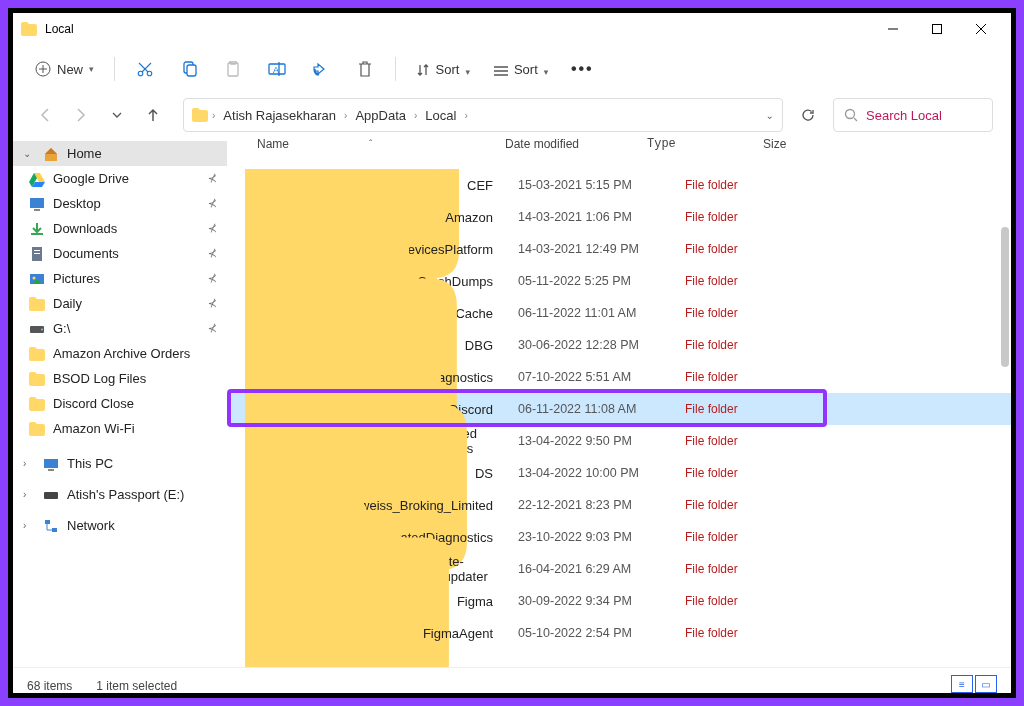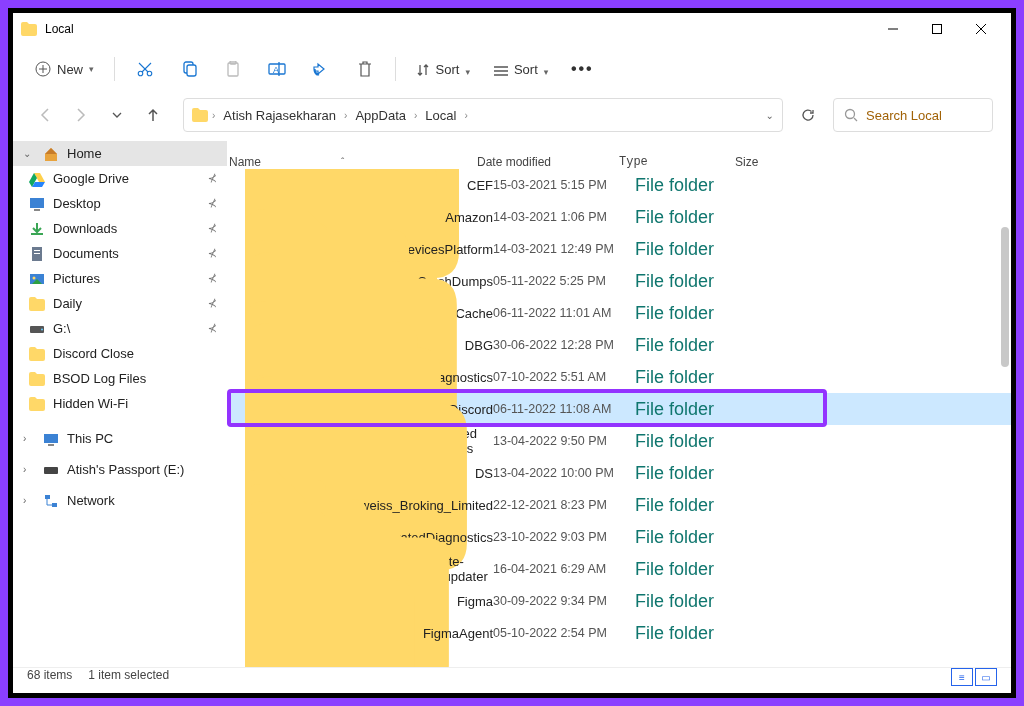--- a/index.html
+++ b/index.html
@@ -22,7 +22,7 @@
 .addressbar .crumb { padding: 2px 4px; }
 .addressbar .chev { color: #888; font-size: 10px; }
 .addr-btn { width: 34px; height: 34px; display: flex; align-items: center; justify-content: center; color: #555; }
-.searchbox { width: 160px; height: 34px; border: 1px solid #ddd; border-radius: 4px; display: flex; align-items: center; padding: 0 10px; gap: 8px; color: #a16207; font-size: 13px; }
+.searchbox { width: 160px; height: 34px; border: 1px solid #ddd; border-radius: 4px; display: flex; align-items: center; padding: 0 10px; gap: 8px; color: #be185d; font-size: 13px; }
 .content { flex: 1; display: flex; min-height: 0; }
 .sidebar { width: 214px; border-right: 0px solid #eee; padding: 4px 0; font-size: 13px; overflow-y: auto; }
 .side-item { display: flex; align-items: center; height: 25px; padding: 0 10px 0 16px; gap: 8px; color: #222; position: relative; }

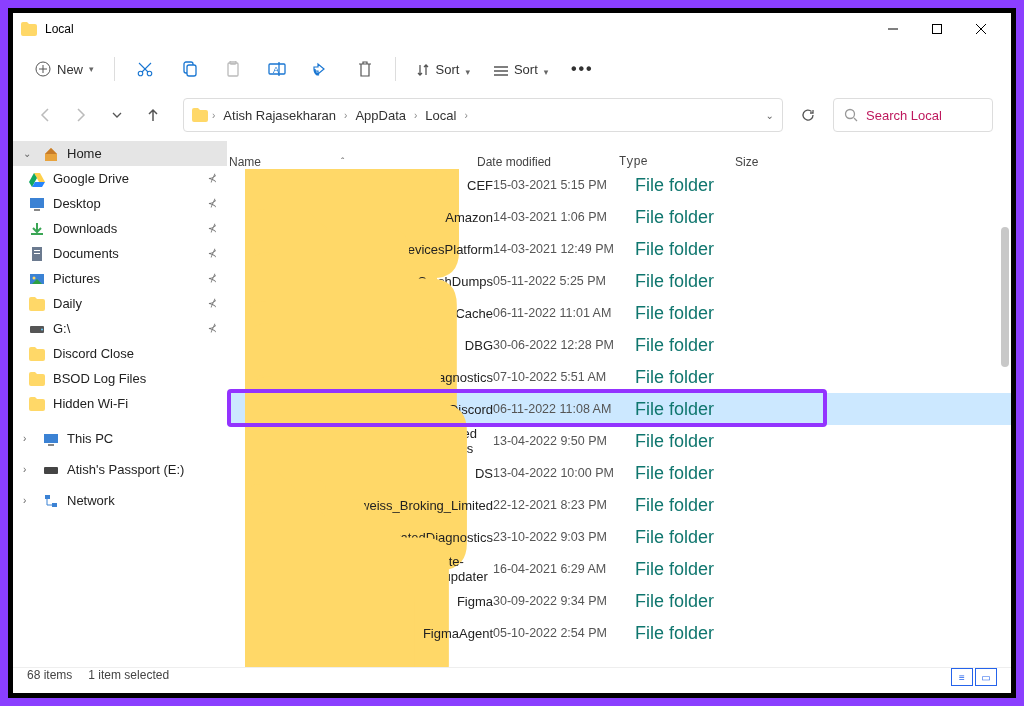--- a/index.html
+++ b/index.html
@@ -33,7 +33,7 @@
 .side-item .ico { width: 16px; height: 16px; flex-shrink: 0; }
 .side-group-pad { }
 .main { flex: 1; display: flex; flex-direction: column; min-width: 0; position: relative; }
-.colheaders { display: flex; height: 32px; align-items: flex-end; font-size: 12px; color: #444; padding-left: 2px; }
+.colheaders { display: flex; height: 32px; align-items: flex-start; font-size: 12px; color: #444; padding-left: 30px; }
 .col-name { width: 248px; }
 .col-date { width: 142px; }
 .col-type { width: 116px; font-family: Liberation Mono, monospace; }

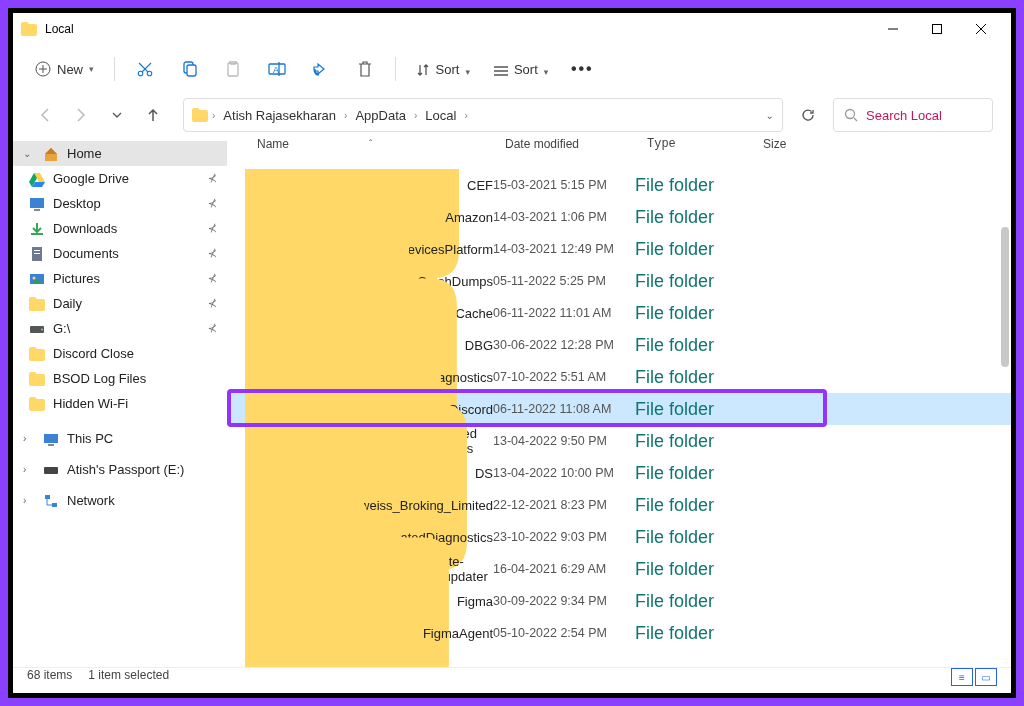--- a/index.html
+++ b/index.html
@@ -40,7 +40,7 @@
 .col-size { width: 80px; }
 .sort-arrow { margin-left: 80px; font-size: 10px; color: #666; }
 .filelist { flex: 1; overflow-y: auto; position: relative; }
-.file-row { display: flex; align-items: center; height: 32px; padding-left: 18px; font-size: 13px; color: #222; }
+.file-row { display: flex; align-items: center; height: 32px; padding-left: 18px; font-size: 13px; color: #222; gap: 25px; }
 .file-row .fname { width: 248px; display: flex; align-items: center; gap: 8px; }
 .file-row .fdate { width: 142px; color: #555; font-size: 12.5px; }
 .file-row .ftype { width: 116px; color: #0f766e; font-size: 18px; }

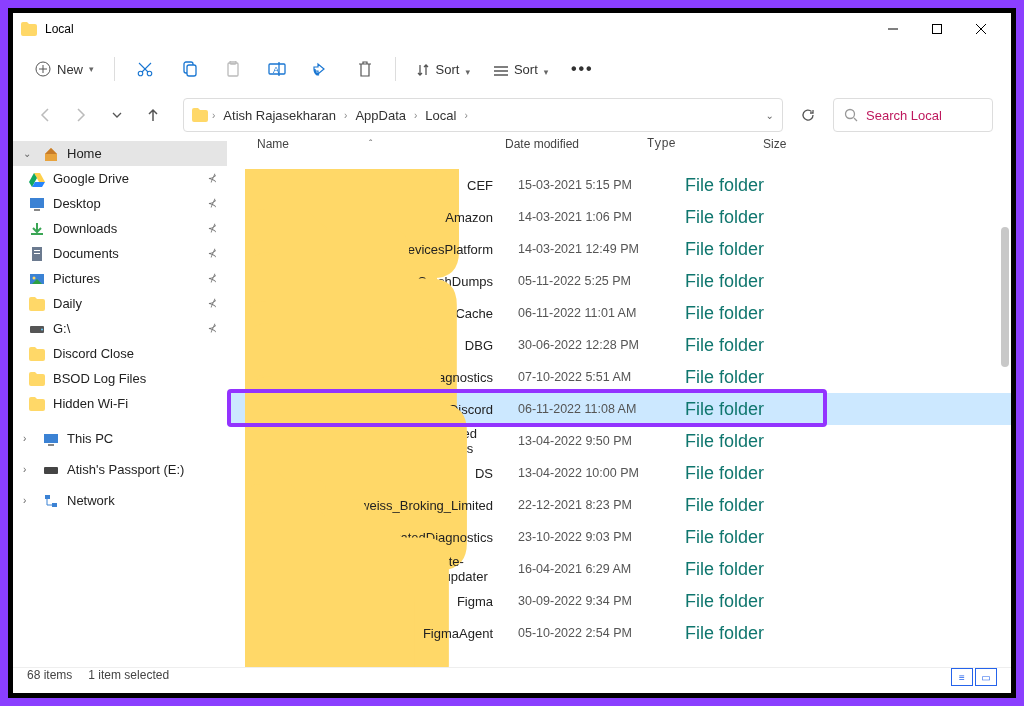--- a/index.html
+++ b/index.html
@@ -43,7 +43,7 @@
 .file-row { display: flex; align-items: center; height: 32px; padding-left: 18px; font-size: 13px; color: #222; gap: 25px; }
 .file-row .fname { width: 248px; display: flex; align-items: center; gap: 8px; }
 .file-row .fdate { width: 142px; color: #555; font-size: 12.5px; }
-.file-row .ftype { width: 116px; color: #0f766e; font-size: 18px; }
+.file-row .ftype { width: 116px; color: #b91c1c; font-size: 12px; }
 .file-row .fsize { width: 80px; }
 .file-row.selected { background: #cce8ff; }
 .highlight-box { position: absolute; border: 4px solid #9333ff; border-radius: 4px; pointer-events: none; }

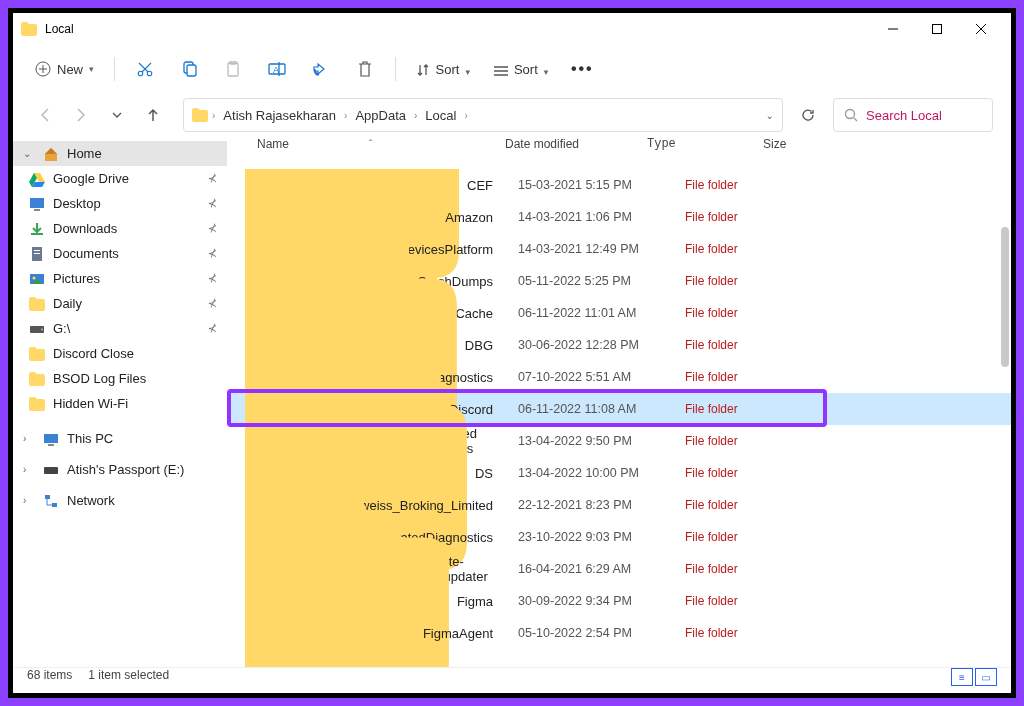--- a/index.html
+++ b/index.html
@@ -273,6 +273,12 @@
             <svg class="ico" viewBox="0 0 16 14">
               <path d="M0 2 Q0 0 2 0 L6 0 L8 2 L14 2 Q16 2 16 4 L16 12 Q16 14 14 14 L2 14 Q0 14 0 12 Z" fill="#ffd868"></path>
             </svg>
+            <span>Amazon Archive Orders</span>
+          </div>
+          <div class="side-item side-group-pad">
+            <svg class="ico" viewBox="0 0 16 14">
+              <path d="M0 2 Q0 0 2 0 L6 0 L8 2 L14 2 Q16 2 16 4 L16 12 Q16 14 14 14 L2 14 Q0 14 0 12 Z" fill="#ffd868"></path>
+            </svg>
             <span>Discord Close</span>
           </div>
           <div class="side-item side-group-pad">

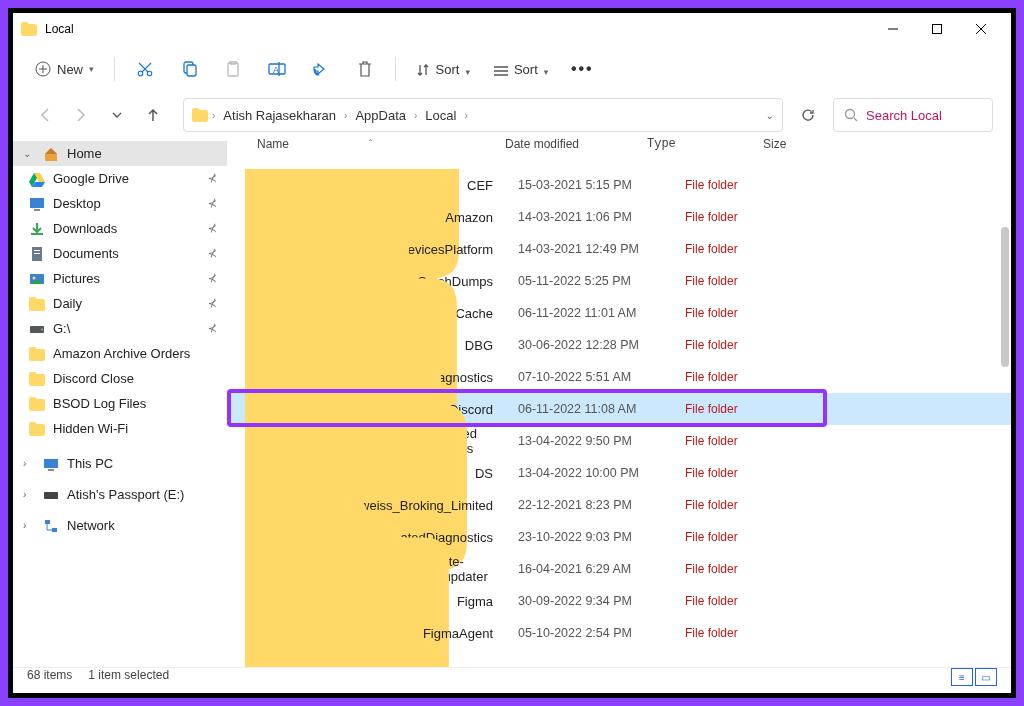--- a/index.html
+++ b/index.html
@@ -279,13 +279,13 @@
             <svg class="ico" viewBox="0 0 16 14">
               <path d="M0 2 Q0 0 2 0 L6 0 L8 2 L14 2 Q16 2 16 4 L16 12 Q16 14 14 14 L2 14 Q0 14 0 12 Z" fill="#ffd868"></path>
             </svg>
-            <span>Discord Close</span>
+            <span>BSOD Log Files</span>
           </div>
           <div class="side-item side-group-pad">
             <svg class="ico" viewBox="0 0 16 14">
               <path d="M0 2 Q0 0 2 0 L6 0 L8 2 L14 2 Q16 2 16 4 L16 12 Q16 14 14 14 L2 14 Q0 14 0 12 Z" fill="#ffd868"></path>
             </svg>
-            <span>BSOD Log Files</span>
+            <span>Discord Close</span>
           </div>
           <div class="side-item side-group-pad">
             <svg class="ico" viewBox="0 0 16 14">

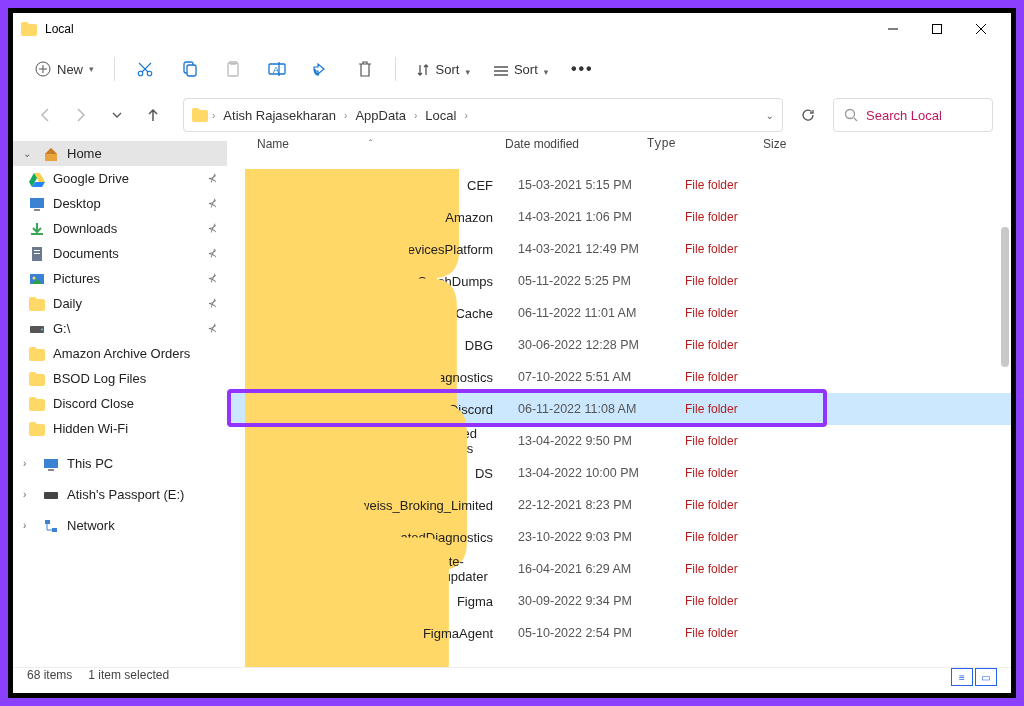--- a/index.html
+++ b/index.html
@@ -291,7 +291,7 @@
             <svg class="ico" viewBox="0 0 16 14">
               <path d="M0 2 Q0 0 2 0 L6 0 L8 2 L14 2 Q16 2 16 4 L16 12 Q16 14 14 14 L2 14 Q0 14 0 12 Z" fill="#ffd868"></path>
             </svg>
-            <span>Hidden Wi-Fi</span>
+            <span>Amazon Wi-Fi</span>
           </div>
         </div>
       <div style="height:10px"></div>

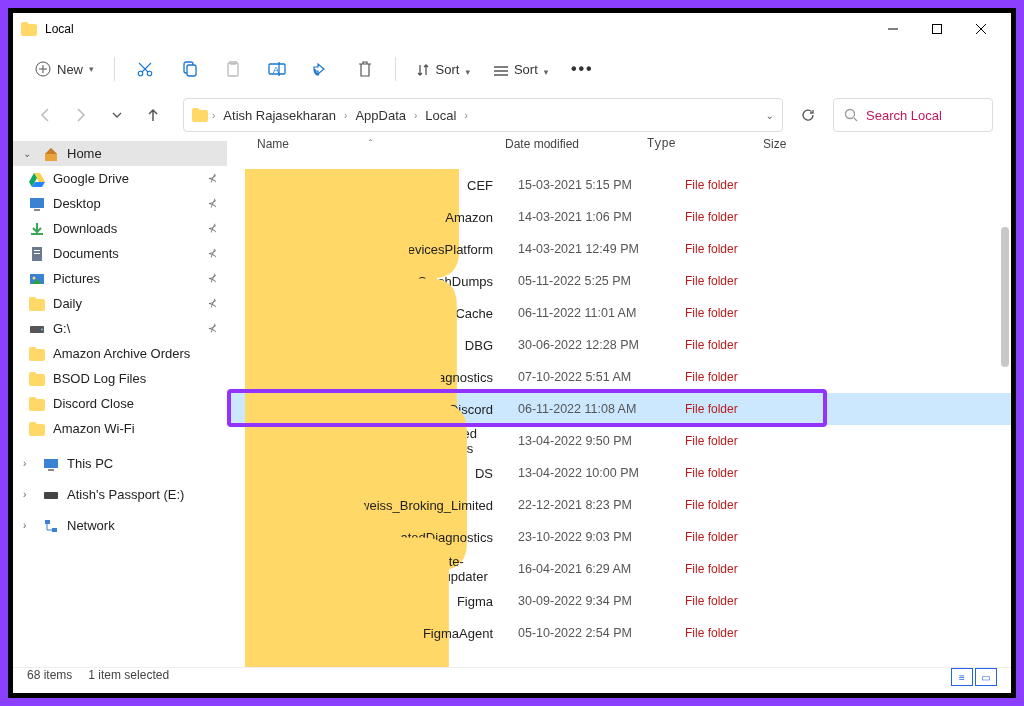--- a/index.html
+++ b/index.html
@@ -47,7 +47,7 @@
 .file-row .fsize { width: 80px; }
 .file-row.selected { background: #cce8ff; }
 .highlight-box { position: absolute; border: 4px solid #9333ff; border-radius: 4px; pointer-events: none; }
-.statusbar { height: 26px; border-top: 1px solid #eee; display: flex; align-items: flex-start; padding: 0 14px; font-size: 12px; color: #444; gap: 16px; }
+.statusbar { height: 26px; border-top: 1px solid #eee; display: flex; align-items: flex-end; padding: 0 14px; font-size: 12px; color: #444; gap: 24px; }
 .statusbar .viewbtns { margin-left: auto; display: flex; gap: 2px; }
 .viewbtn { width: 22px; height: 18px; border: 1px solid #2563eb; display: flex; align-items: center; justify-content: center; color: #2563eb; font-size: 10px; }
 .folder-svg { width: 16px; height: 14px; }

